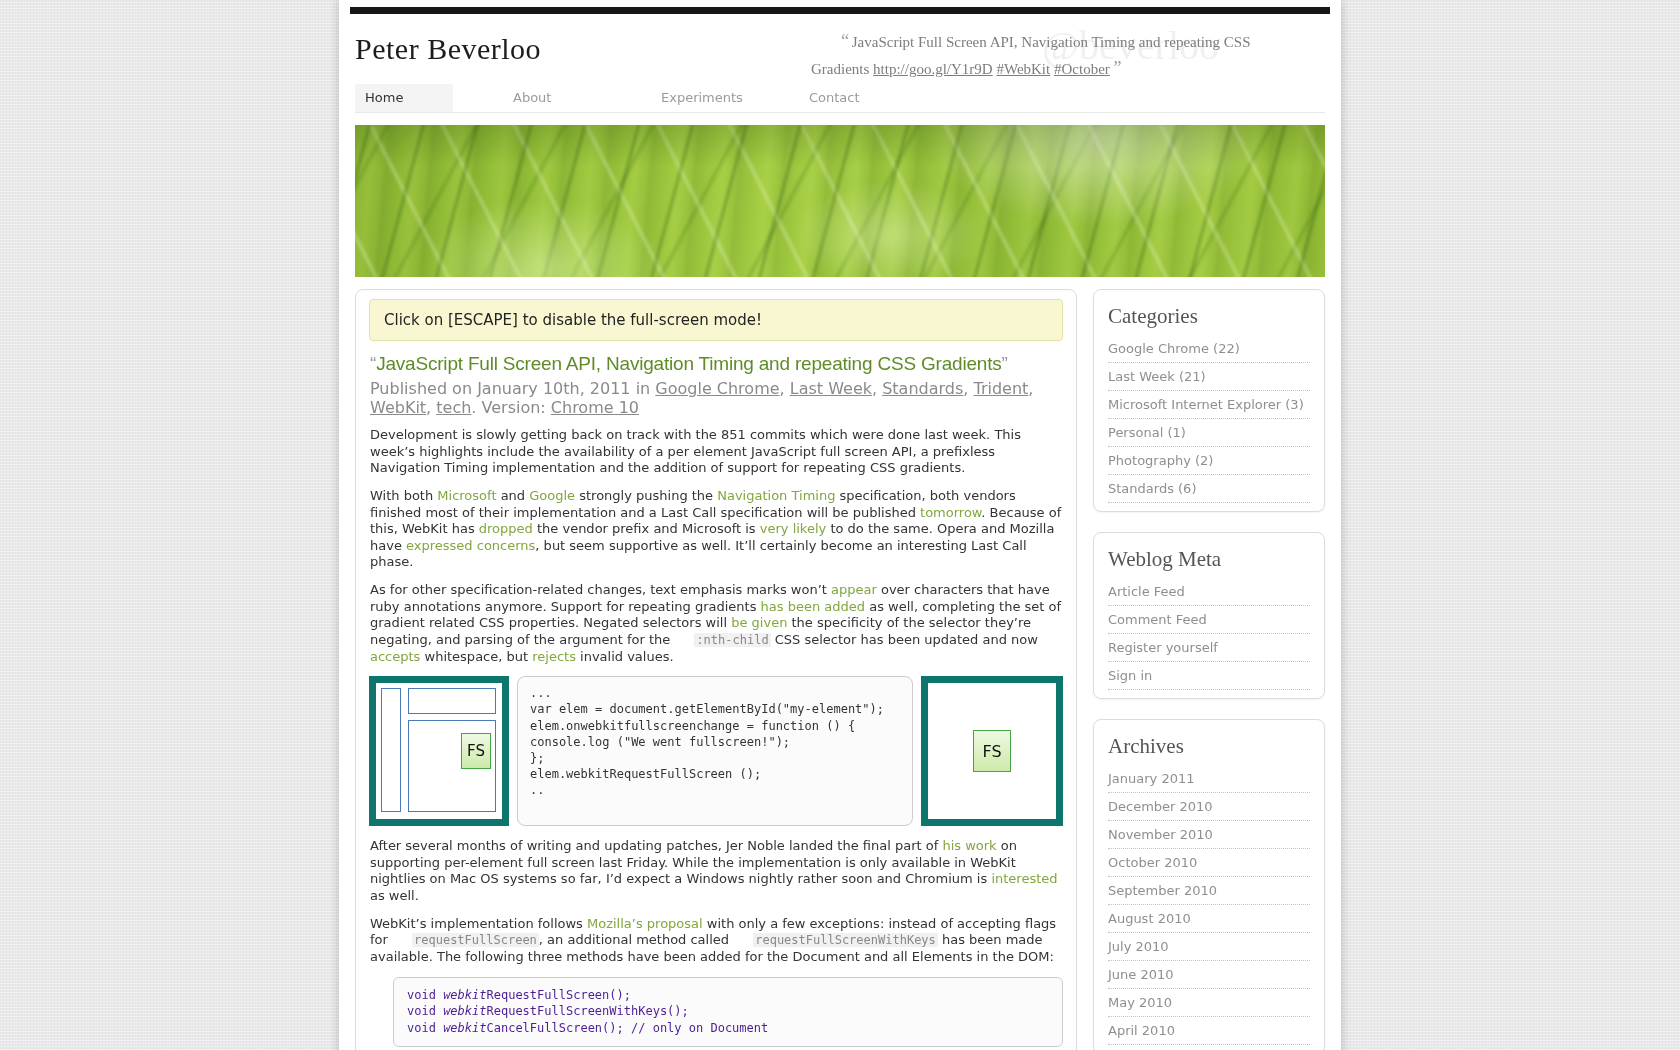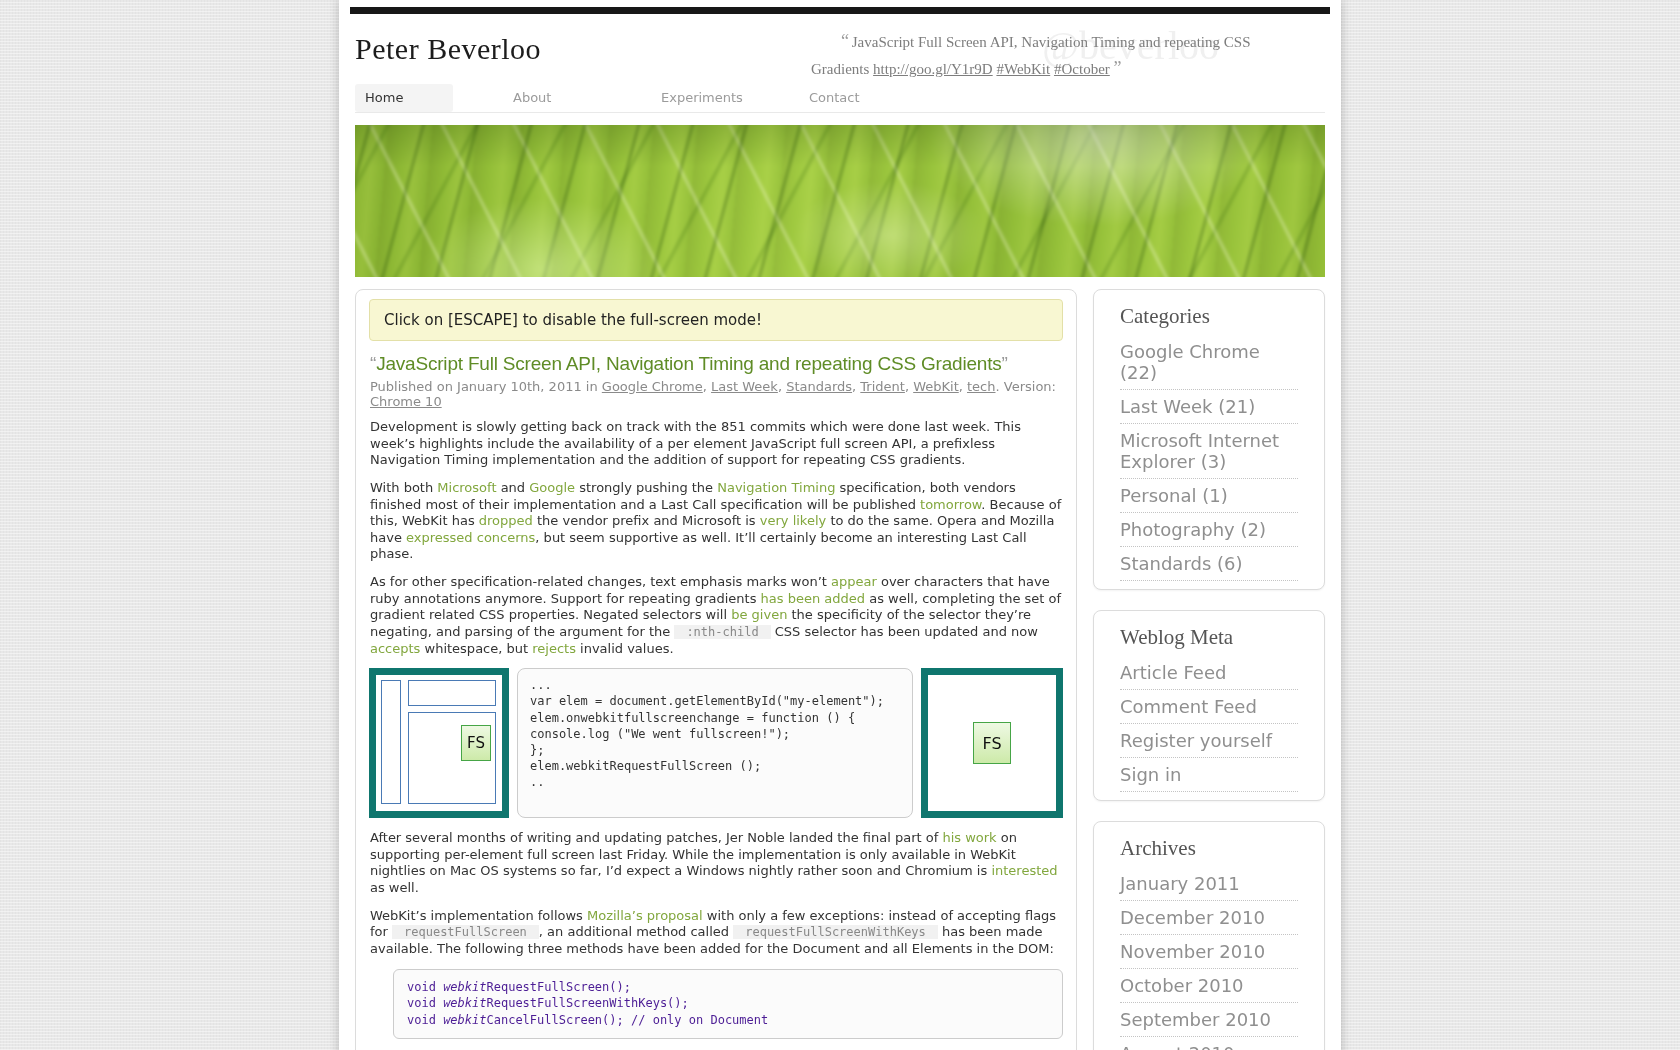--- a/index.html
+++ b/index.html
@@ -111,7 +111,7 @@
   .sidebar { width:232px; display:flex; flex-direction:column; gap:20px; }
   .side-box {
     background:#fff; border:1px solid #dcdcdc; border-radius:8px;
-    padding:12px 26px 8px; box-shadow:0 1px 2px rgba(0,0,0,0.05);
+    padding:12px 14px 8px; box-shadow:0 1px 2px rgba(0,0,0,0.05);
   }
   .side-box h3 {
     font-family:"Liberation Serif", serif; font-weight:400; font-size:21px;

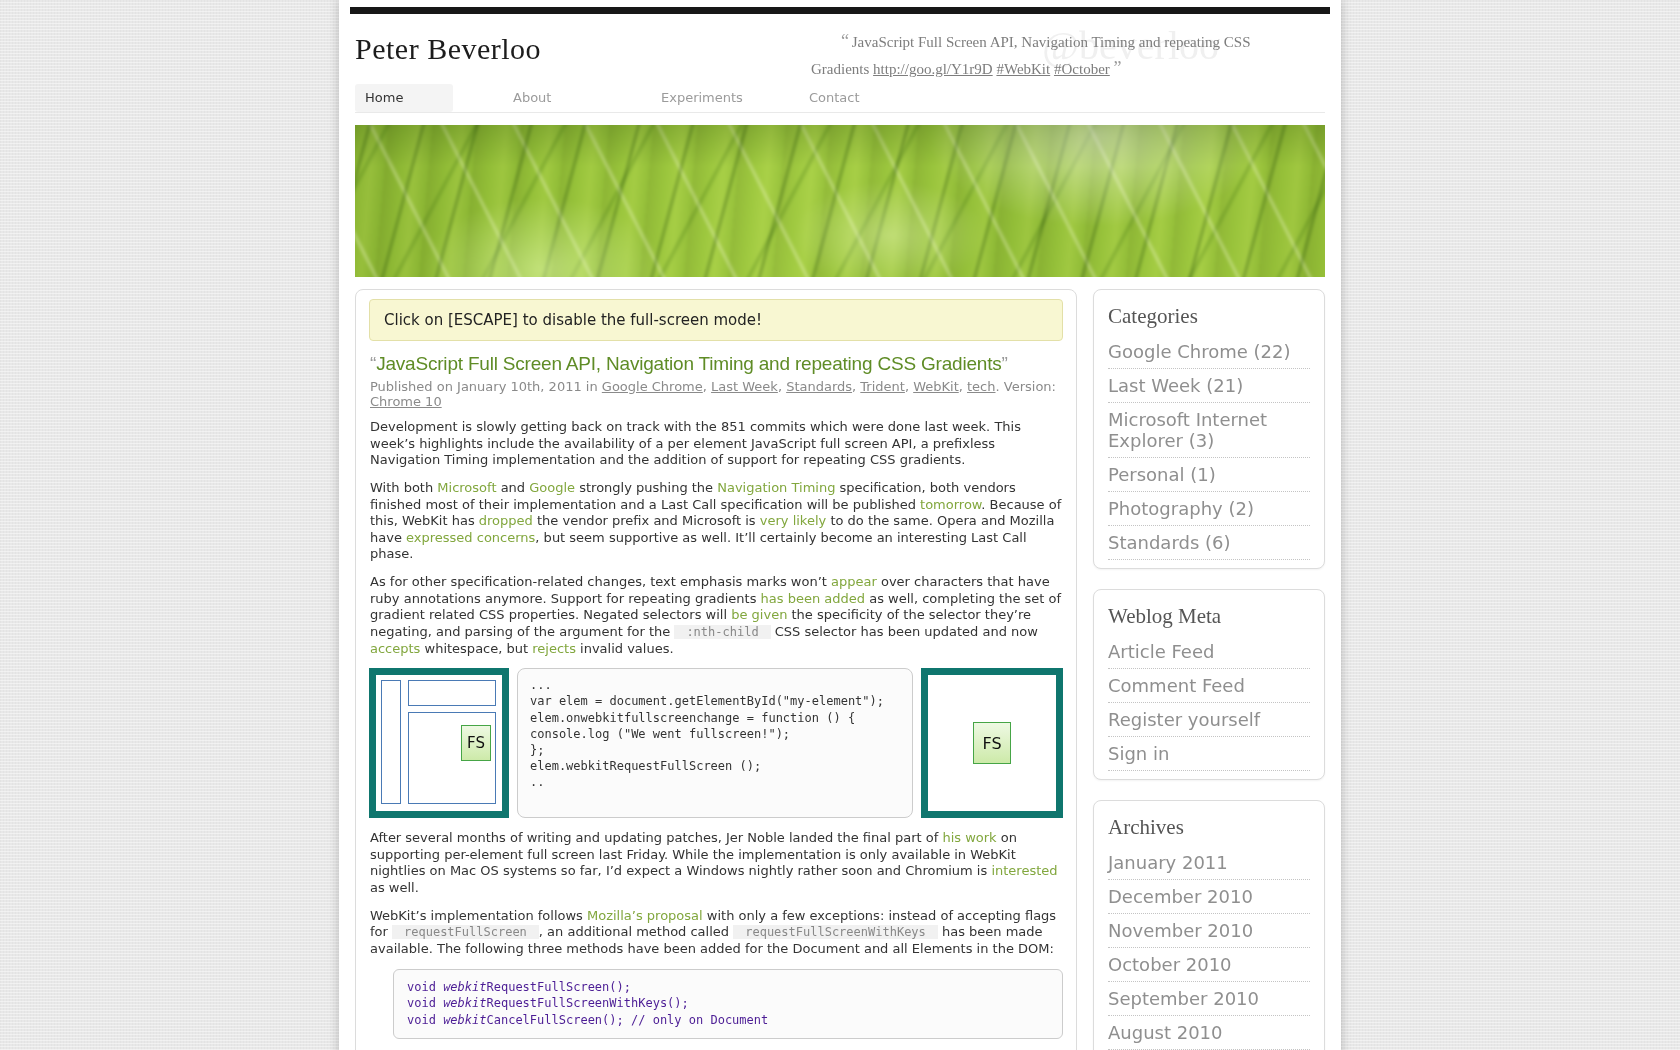--- a/index.html
+++ b/index.html
@@ -119,7 +119,7 @@
   }
   .side-box ul { list-style:none; }
   .side-box li {
-    font-size:18px; color:#8f8f8f; padding:6px 0;
+    font-size:13px; color:#8f8f8f; padding:6px 0;
     border-bottom:1px dotted #c4c4c4; cursor:pointer;
   }
 </style>

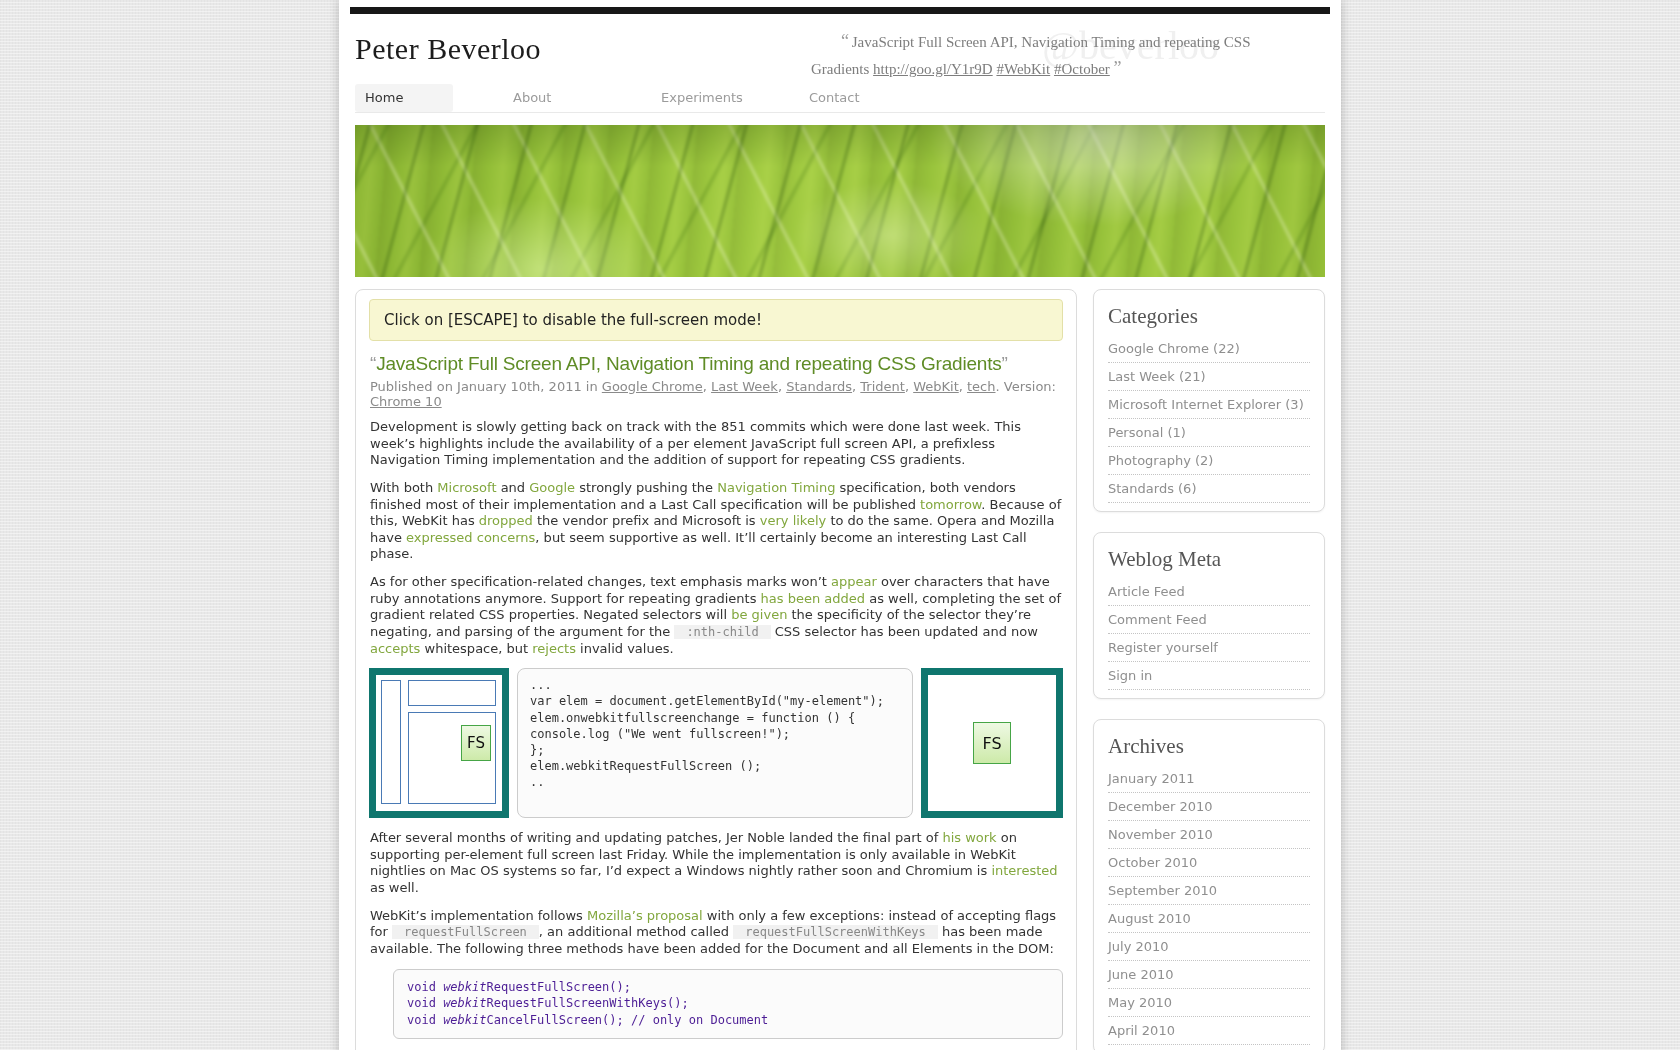--- a/index.html
+++ b/index.html
@@ -72,7 +72,7 @@
     color:#5f8c26; white-space:nowrap; margin:2px 0 4px 1px; letter-spacing:-0.2px;
   }
   .article-title .qm { color:#999; }
-  .meta { font-size:13px; color:#8a8a8a; margin:0 0 10px 1px; }
+  .meta { font-size:16px; color:#8a8a8a; margin:0 0 10px 1px; }
   .article p { font-size:13px; line-height:1.28; color:#333; margin:0 0 11px 1px; }
   .glink { color:#82a73e; text-decoration:none; }
   .mlink { color:#8a8a8a; text-decoration:underline; }

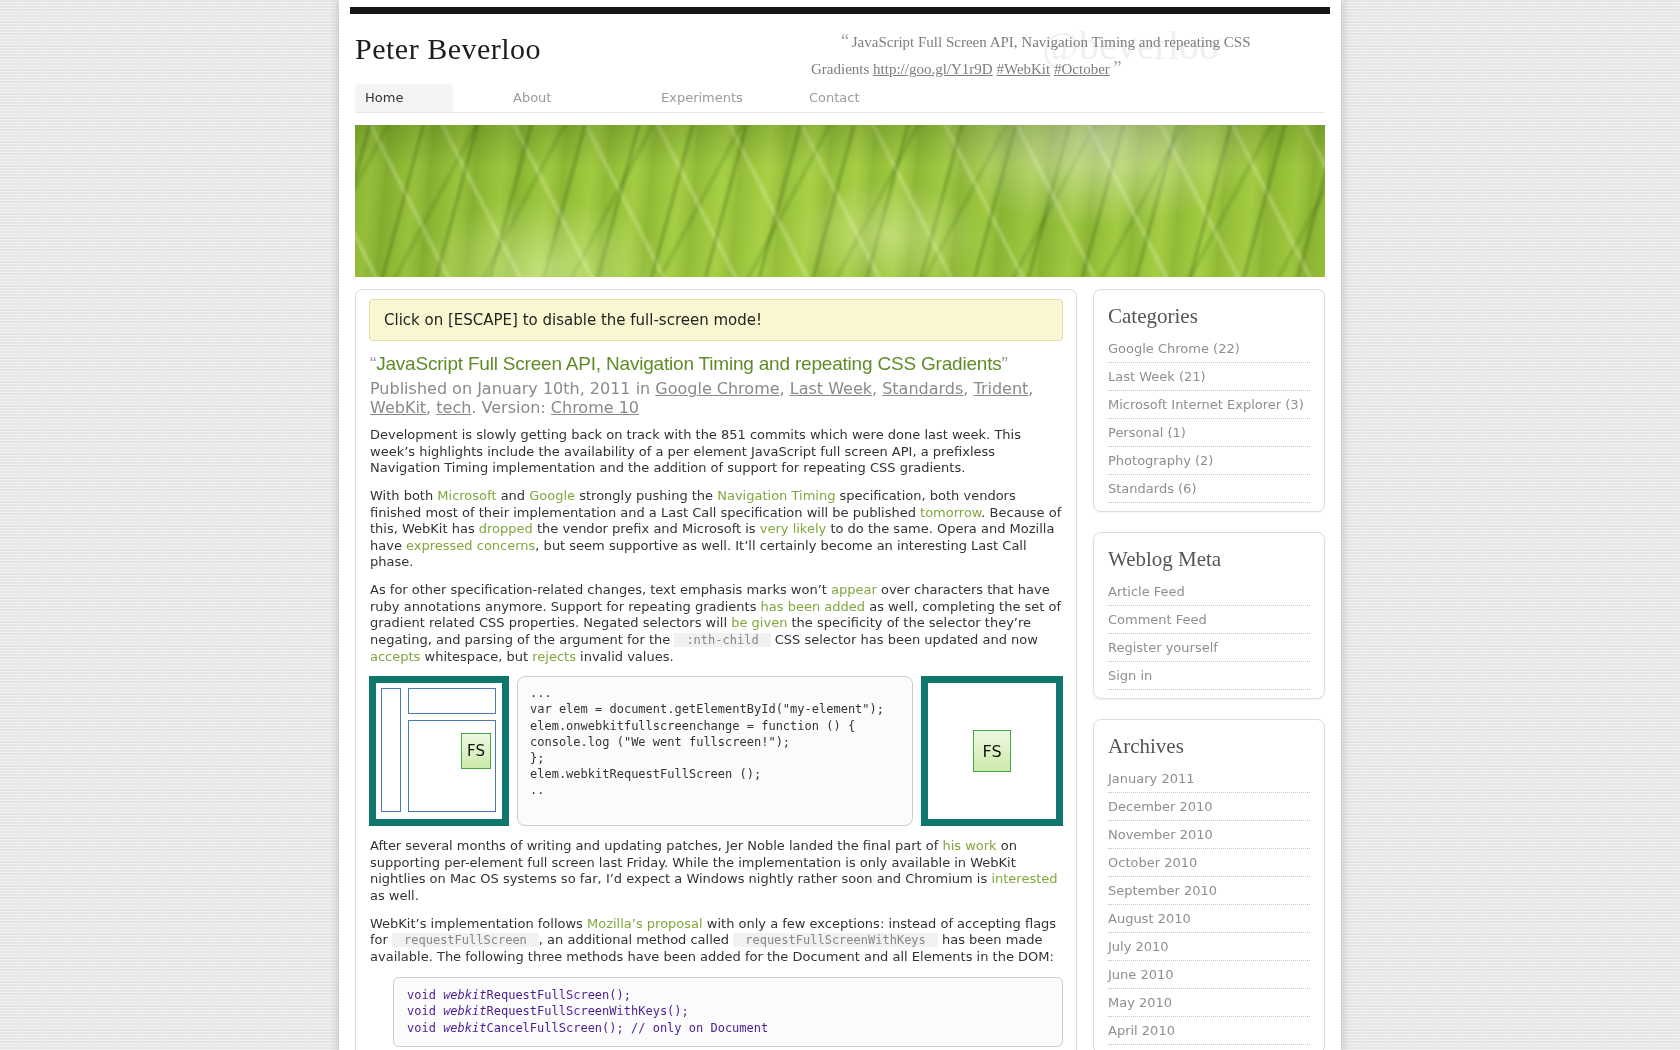--- a/index.html
+++ b/index.html
@@ -76,7 +76,7 @@
   .article p { font-size:13px; line-height:1.28; color:#333; margin:0 0 11px 1px; }
   .glink { color:#82a73e; text-decoration:none; }
   .mlink { color:#8a8a8a; text-decoration:underline; }
-  .icode { font-family:"DejaVu Sans Mono", monospace; font-size:12px; background:#f1f1f1; color:#888; padding:0 12px; }
+  .icode { font-family:"DejaVu Sans Mono", monospace; font-size:12px; background:#f1f1f1; color:#888; padding:0 2px;margin-left:20px; }
 
   
   .fig-row { display:flex; gap:8px; margin:4px 0 12px; }

